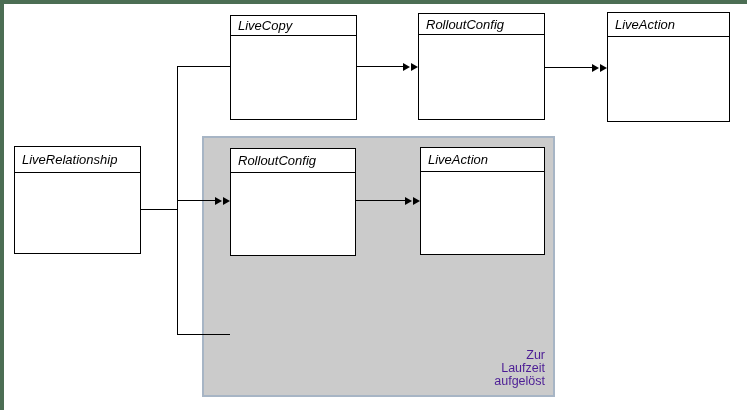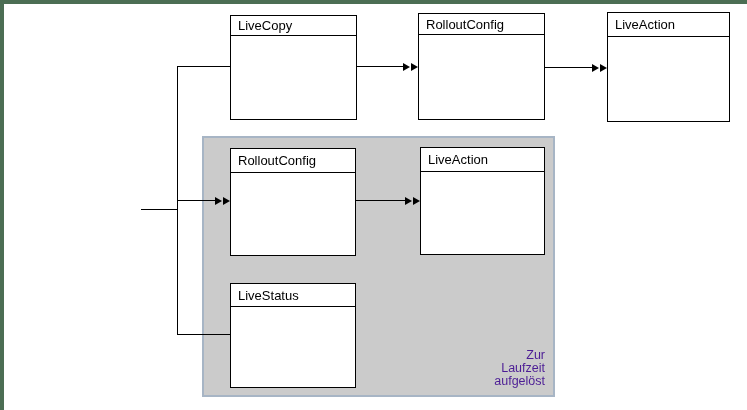--- a/index.html
+++ b/index.html
@@ -45,6 +45,7 @@
     box-sizing: border-box;
     background: var(--box-fill, #ffffff);
     border: 1px solid var(--box-border, #000000);
+    font-style: italic;
   }
   .node-title {
     box-sizing: border-box;

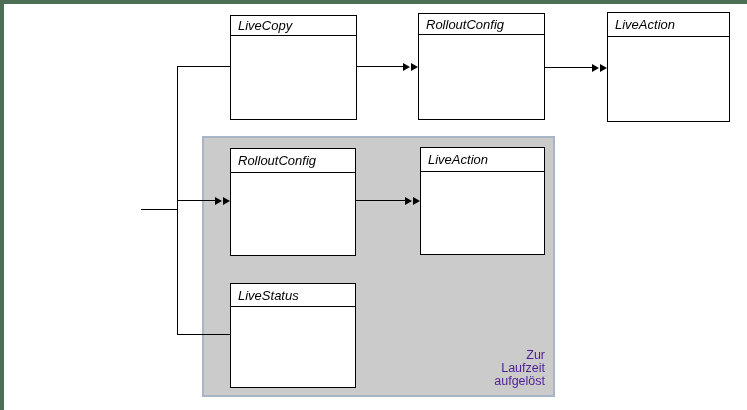--- a/index.html
+++ b/index.html
@@ -137,6 +137,9 @@
     <div class="node-title" style="height:24px">LiveAction</div>
   </div>
 
+  <div class="node" style="left:14px;top:146px;width:127px;height:108px">
+    <div class="node-title" style="height:26px">LiveRelationship</div>
+  </div>
 
   <div class="node" style="left:230px;top:148px;width:126px;height:108px">
     <div class="node-title" style="height:24px">RolloutConfig</div>

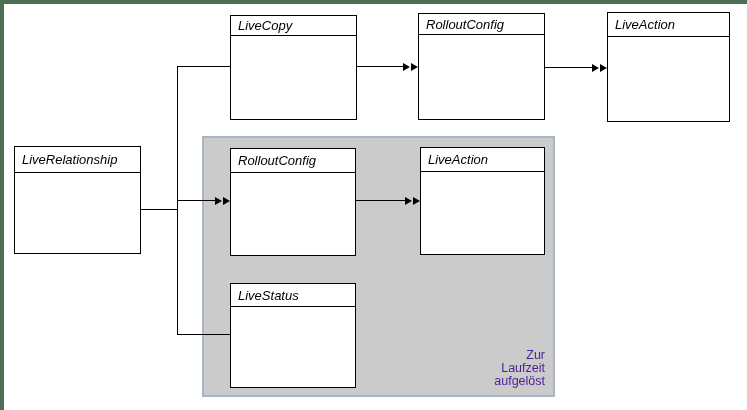--- a/index.html
+++ b/index.html
@@ -149,9 +149,6 @@
     <div class="node-title" style="height:24px">LiveAction</div>
   </div>
 
-  <div class="node" style="left:230px;top:283px;width:126px;height:105px">
-    <div class="node-title" style="height:23px">LiveStatus</div>
-  </div>
 
 </div>
 

